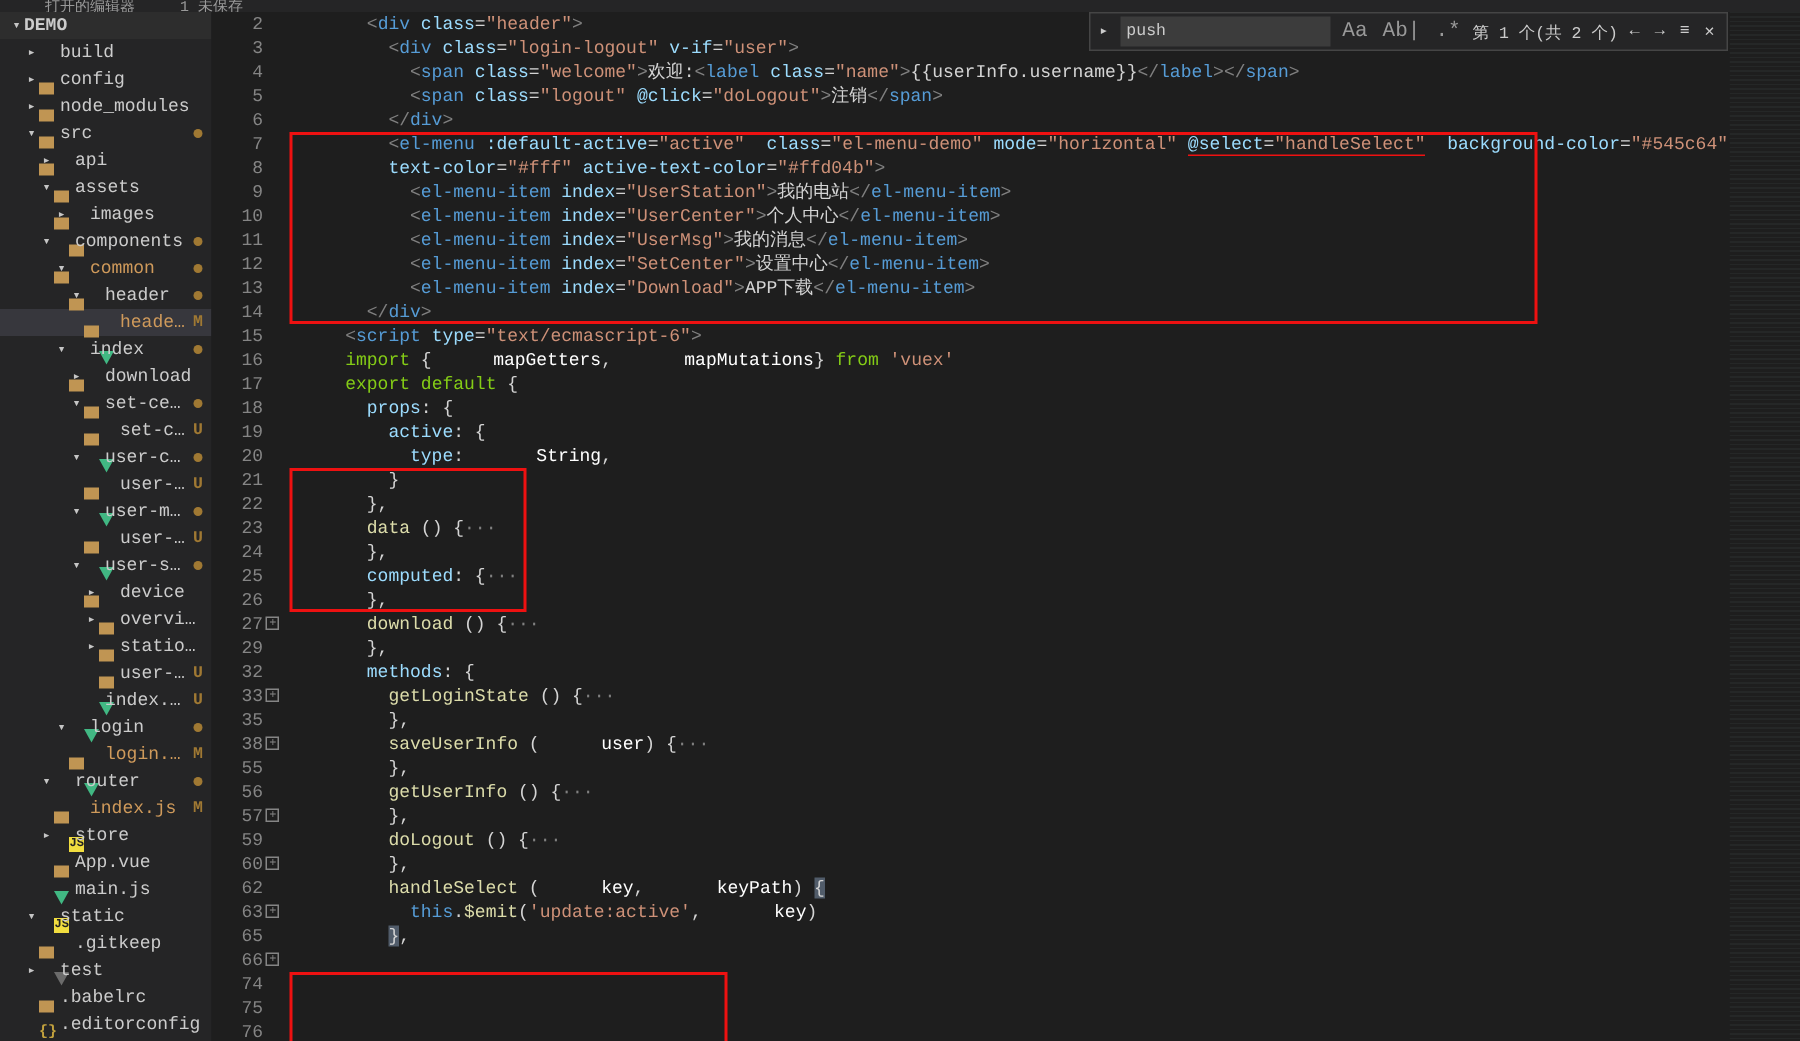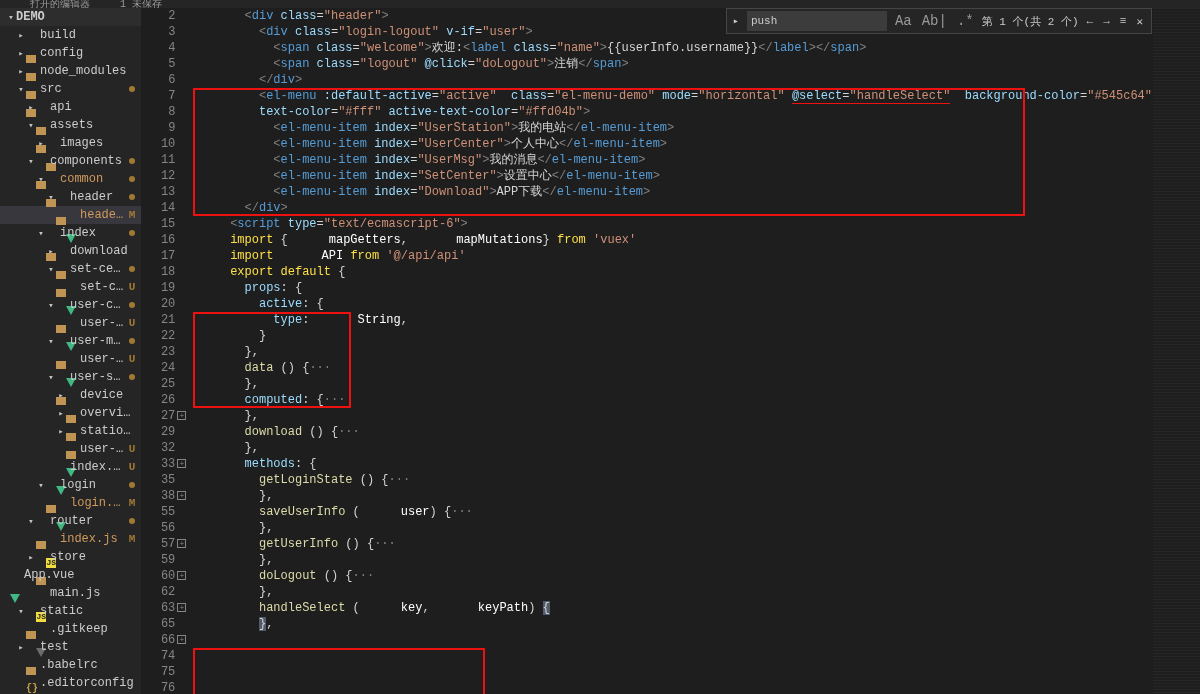--- a/index.html
+++ b/index.html
@@ -113,7 +113,7 @@
   .t-str { color:#ce9178; }   
   .t-pun { color:#808080; }   
   .t-txt { color:#d4d4d4; }
-  .t-kw  { color:#fde047; }   
+  .t-kw  { color:#84cc16; }   
   .t-fn  { color:#dcdcaa; }   
   .t-num { color:#569cd6; }
   .t-this{ color:#569cd6; }

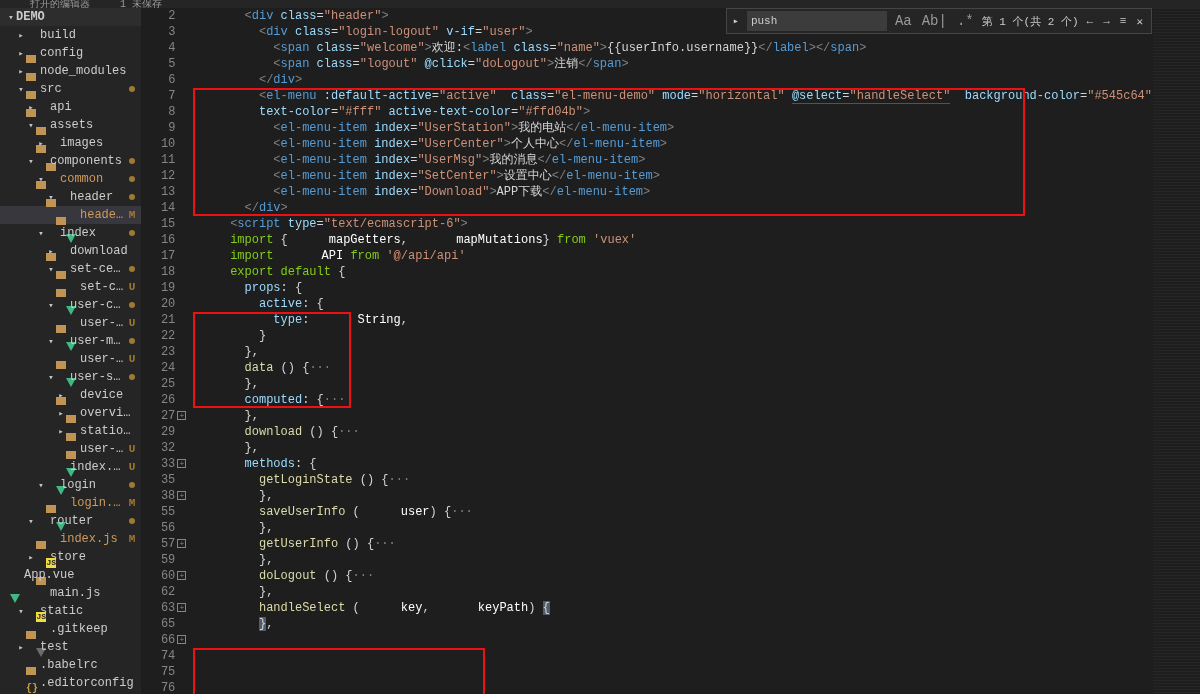--- a/index.html
+++ b/index.html
@@ -530,7 +530,6 @@
         <div class="cl">      <span class="t-pun">&lt;/</span><span class="t-tag">div</span><span class="t-pun">&gt;</span></div>
         <div class="cl">    <span class="t-pun">&lt;</span><span class="t-tag">script</span> <span class="t-attr">type</span><span class="t-txt">=</span><span class="t-str">"text/ecmascript-6"</span><span class="t-pun">&gt;</span></div>
         <div class="cl">    <span class="t-kw">import</span> <span class="t-txt">{</span><span class="t-var">mapGetters</span><span class="t-txt">, </span><span class="t-var">mapMutations</span><span class="t-txt">}</span> <span class="t-kw">from</span> <span class="t-str">'vuex'</span></div>
-        <div class="cl">    <span class="t-kw">import</span> <span class="t-var">API</span> <span class="t-kw">from</span> <span class="t-str">'@/api/api'</span></div>
         <div class="cl">    <span class="t-kw">export</span> <span class="t-kw">default</span> <span class="t-txt">{</span></div>
         <div class="cl">      <span class="t-attr">props</span><span class="t-txt">: {</span></div>
         <div class="cl">        <span class="t-attr">active</span><span class="t-txt">: {</span></div>

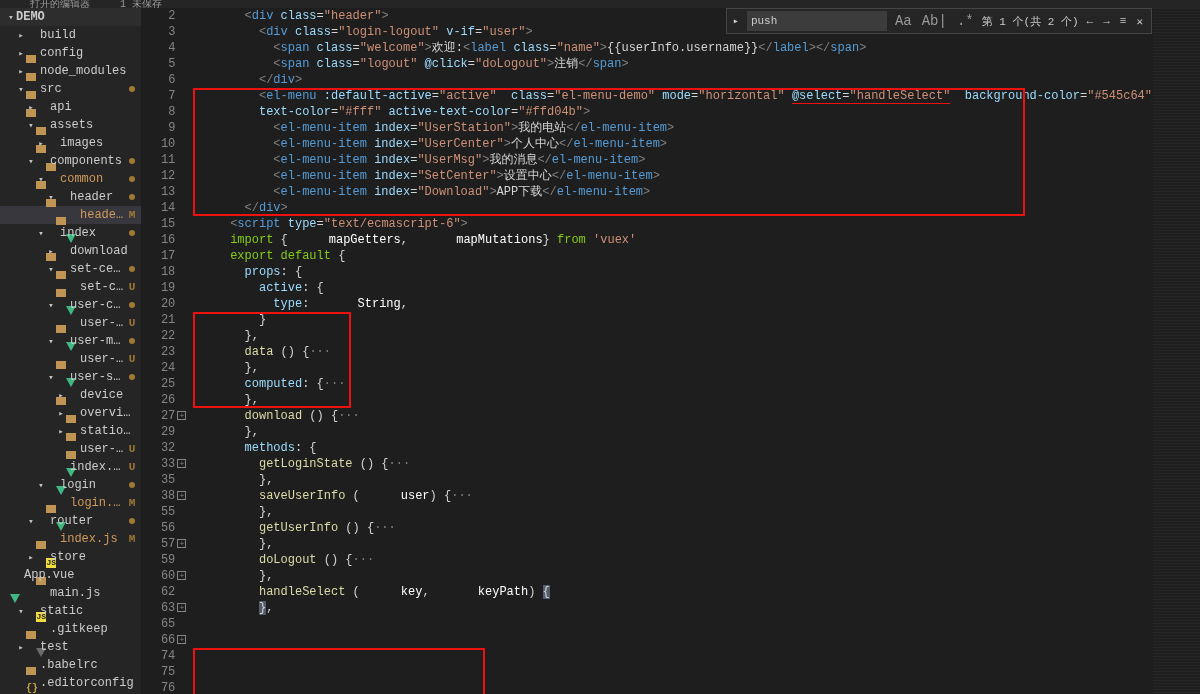--- a/index.html
+++ b/index.html
@@ -411,7 +411,7 @@
           </span>
           <span class="lbl">store</span>
         </div>
-        <div class="row" style="">
+        <div class="row" style="padding-left: 26px;">
           <span class="chev"></span>
           <span class="icon">
             <span class="icon-vue"></span>

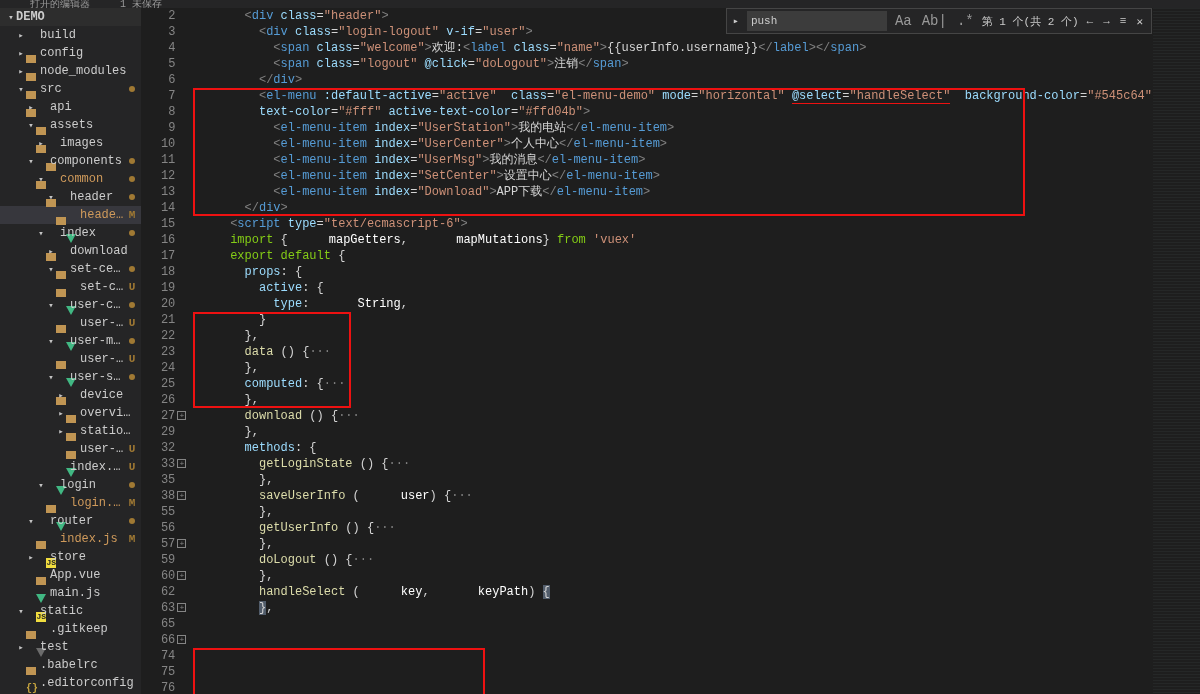--- a/index.html
+++ b/index.html
@@ -552,6 +552,7 @@
         <div class="cl">        <span class="t-fn">doLogout</span> <span class="t-txt">() {</span><span class="t-pun">···</span></div>
         <div class="cl">        <span class="t-txt">},</span></div>
         <div class="cl">        <span class="t-fn">handleSelect</span> <span class="t-txt">(</span><span class="t-var">key</span><span class="t-txt">, </span><span class="t-var">keyPath</span><span class="t-txt">) </span><span class="sel-highlight"><span class="t-txt">{</span></span></div>
+        <div class="cl">          <span class="t-this">this</span><span class="t-txt">.</span><span class="t-fn">$emit</span><span class="t-txt">(</span><span class="t-str">'update:active'</span><span class="t-txt">, </span><span class="t-var">key</span><span class="t-txt">)</span></div>
         <div class="cl">        <span class="sel-highlight"><span class="t-txt">}</span></span><span class="t-txt">,</span></div>
       </div>
     <div class="minimap"></div>

